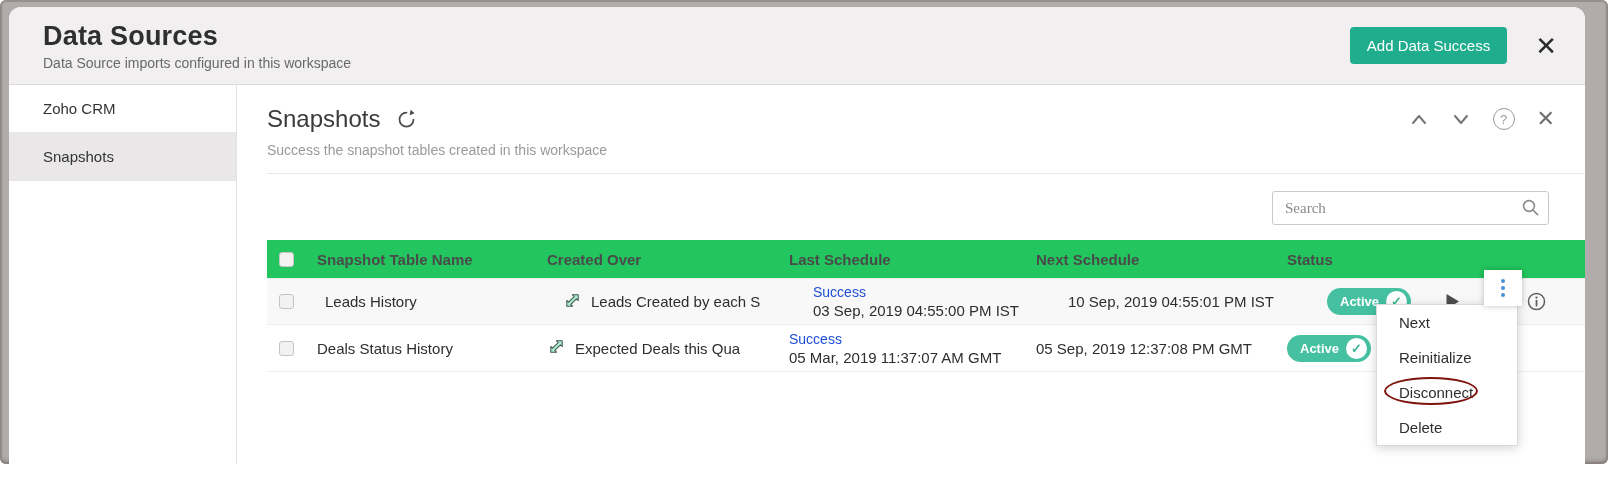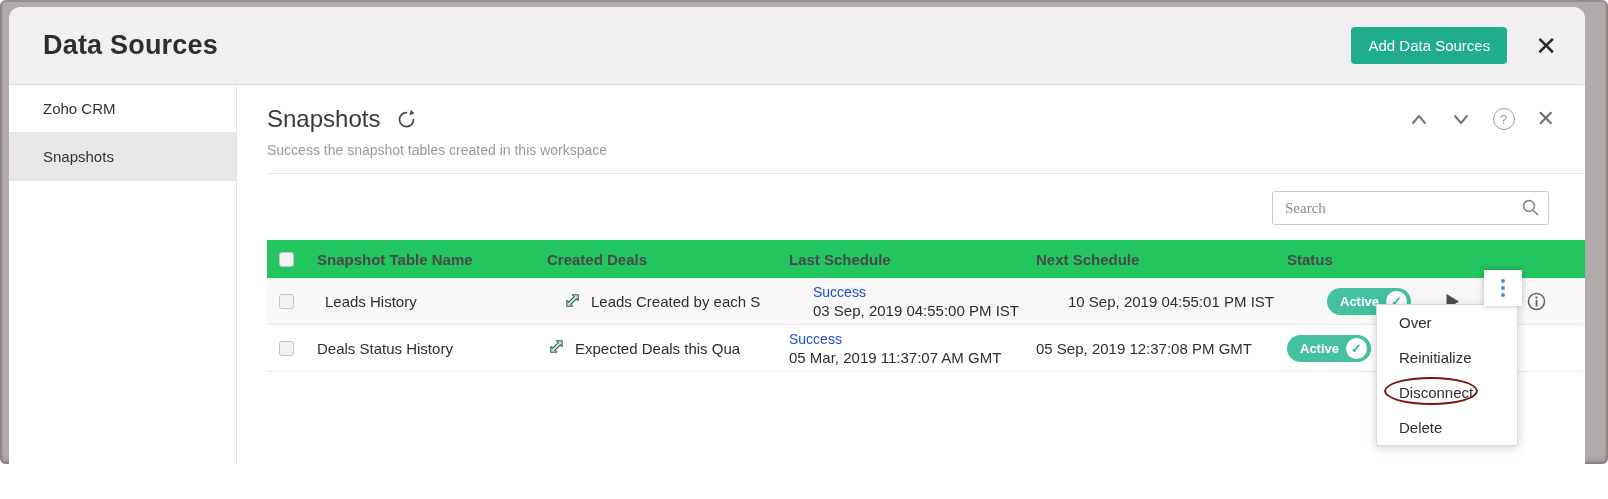--- a/index.html
+++ b/index.html
@@ -133,7 +133,7 @@
       <div class="titles">
         <div class="dlg-title">Data Sources</div>
       </div>
-      <button class="add-btn">Add Data Sources</button>
+      <button class="add-btn">Add Data Success</button>
       <span class="dlg-close">✕</span>
     </div>
 

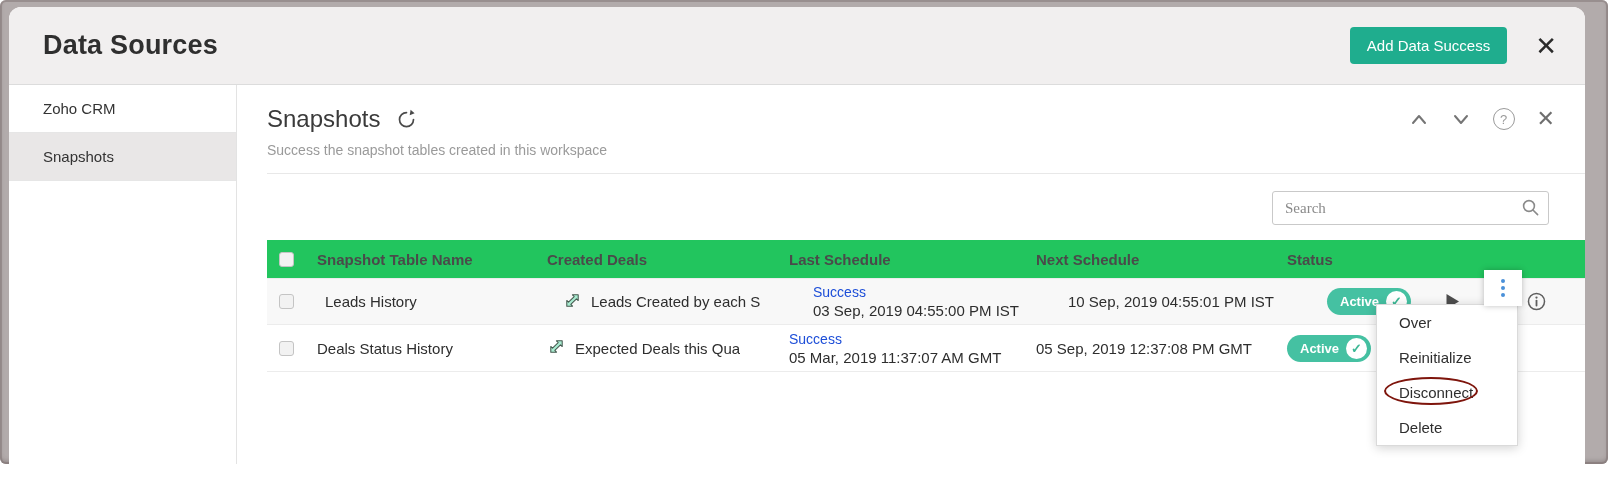--- a/index.html
+++ b/index.html
@@ -132,6 +132,7 @@
     <div class="modal-header">
       <div class="titles">
         <div class="dlg-title">Data Sources</div>
+        <div class="dlg-subtitle">Data Source imports configured in this workspace</div>
       </div>
       <button class="add-btn">Add Data Success</button>
       <span class="dlg-close">✕</span>

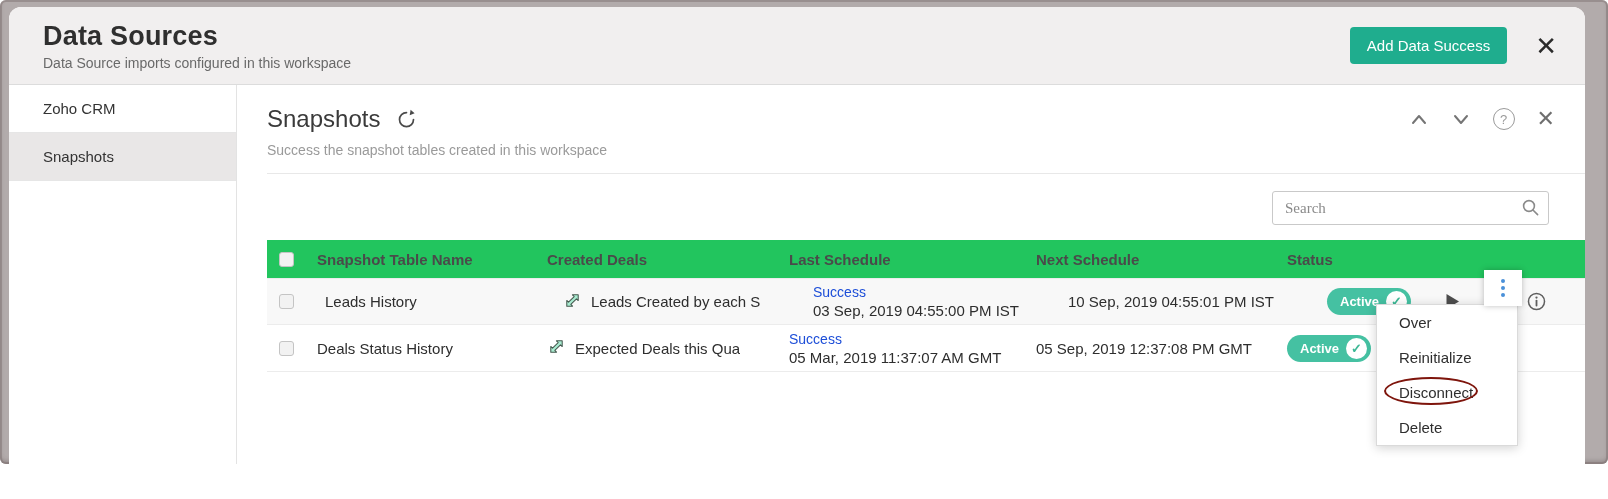--- a/index.html
+++ b/index.html
@@ -192,7 +192,7 @@
                 <span class="checkbox"></span>
               </div>
             <div>Snapshot Table Name</div>
-            <div>Created Deals</div>
+            <div>Created Over</div>
             <div>Last Schedule</div>
             <div>Next Schedule</div>
             <div>Status</div>

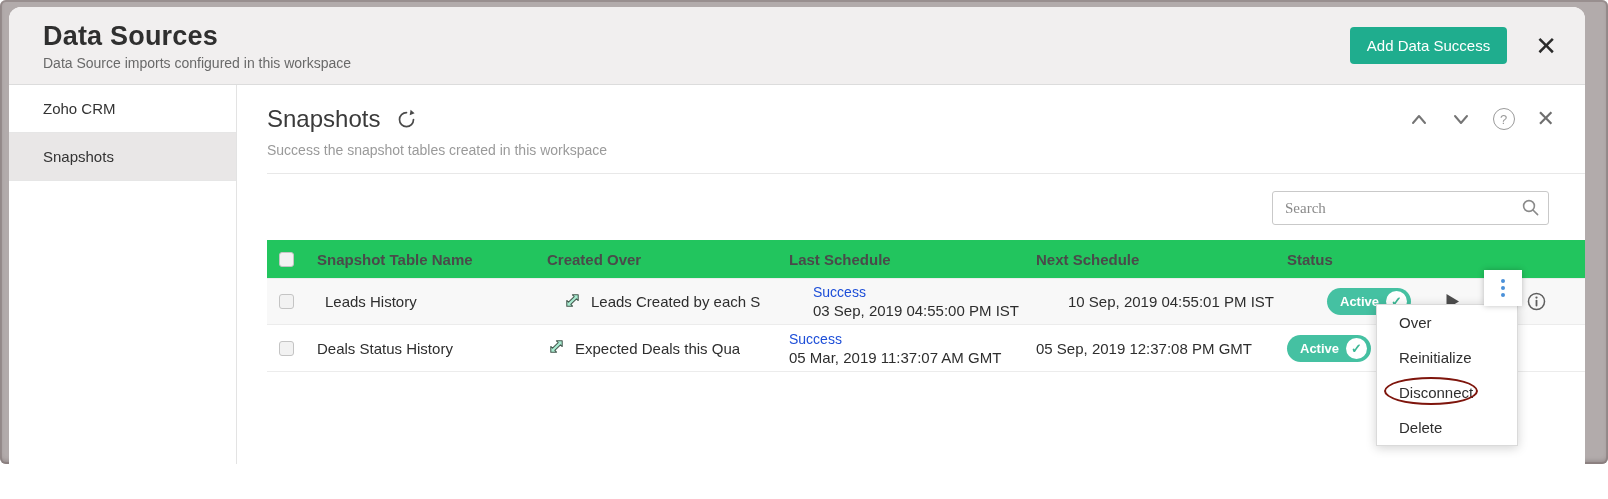--- a/index.html
+++ b/index.html
@@ -292,7 +292,7 @@
   </div>
 
   <div class="context-menu">
-    <div class="menu-item">Over</div>
+    <div class="menu-item">Next</div>
     <div class="menu-item">Reinitialize</div>
     <div class="menu-item">
       <span class="ellipse"></span>

